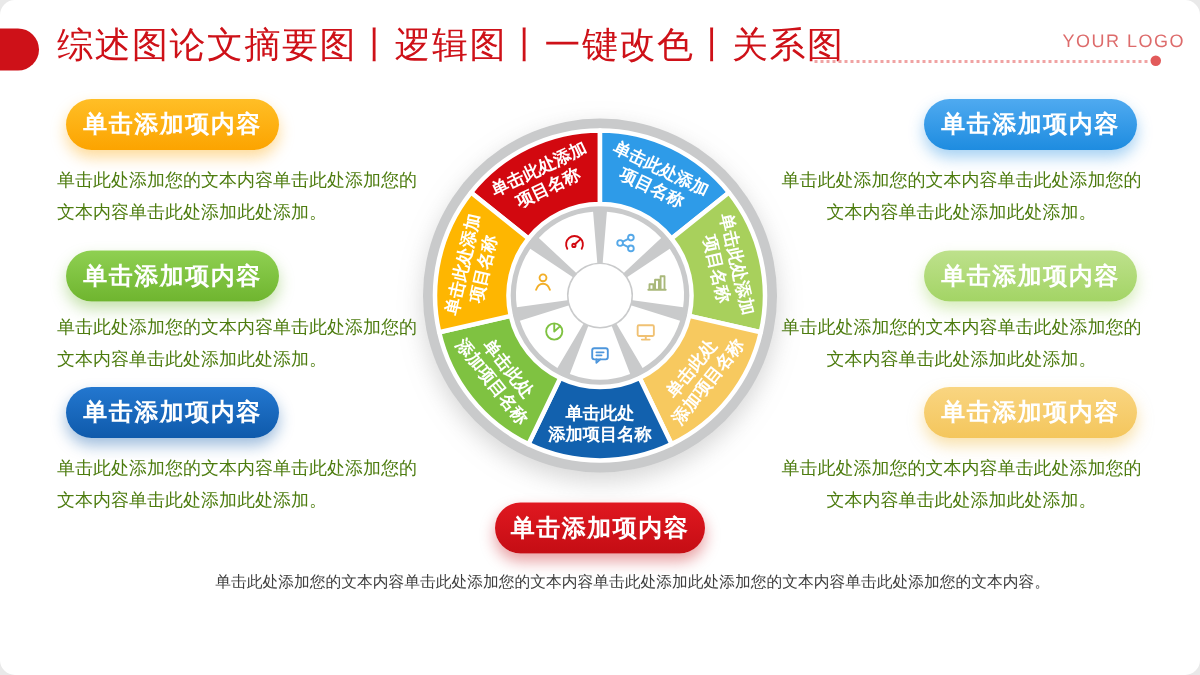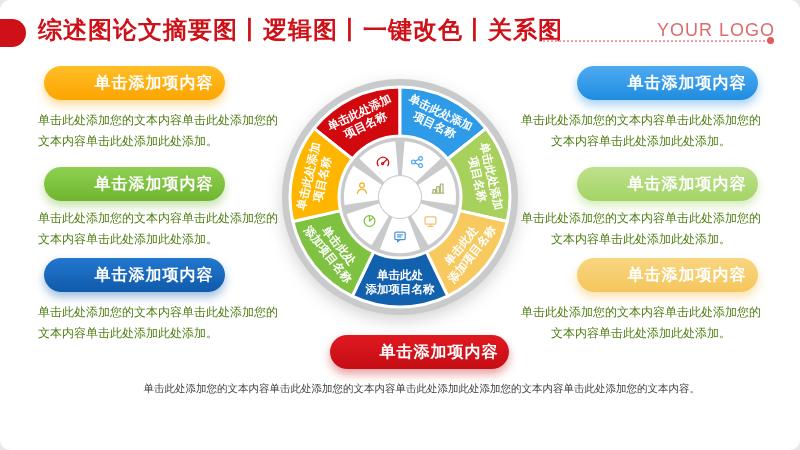--- a/index.html
+++ b/index.html
@@ -7,7 +7,7 @@
 
   
   .title-tab{position:absolute;left:0;top:19px;width:26px;height:28px;background:#ce1118;border-radius:0 14px 14px 0;}
-  .page-title{position:absolute;left:38px;top:14px;font-size:24px;font-weight:700;color:#ce1118;letter-spacing:1px;white-space:nowrap;}
+  .page-title{position:absolute;left:38px;top:14px;font-size:24px;font-weight:400;color:#ce1118;letter-spacing:1px;white-space:nowrap;}
   .dotted-line{position:absolute;left:543px;top:40px;width:222px;border-top:2px dotted #f0a3a3;}
   .dot-end{position:absolute;left:767px;top:37px;width:7px;height:7px;border-radius:50%;background:#e25a5a;}
   .logo{position:absolute;right:25px;top:20px;font-size:18px;color:#dd6b6b;letter-spacing:1px;}

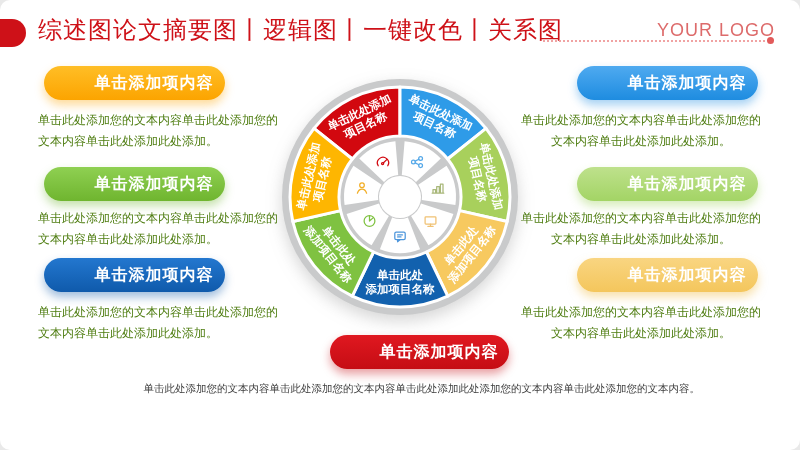--- a/index.html
+++ b/index.html
@@ -10,7 +10,7 @@
   .page-title{position:absolute;left:38px;top:14px;font-size:24px;font-weight:400;color:#ce1118;letter-spacing:1px;white-space:nowrap;}
   .dotted-line{position:absolute;left:543px;top:40px;width:222px;border-top:2px dotted #f0a3a3;}
   .dot-end{position:absolute;left:767px;top:37px;width:7px;height:7px;border-radius:50%;background:#e25a5a;}
-  .logo{position:absolute;right:25px;top:20px;font-size:18px;color:#dd6b6b;letter-spacing:1px;}
+  .logo{position:absolute;right:10px;top:20px;font-size:12px;color:#dd6b6b;letter-spacing:1px;}
 
   
   .pill{height:34px;width:142px;border-radius:17px;color:#fff;font-weight:700;font-size:16px;

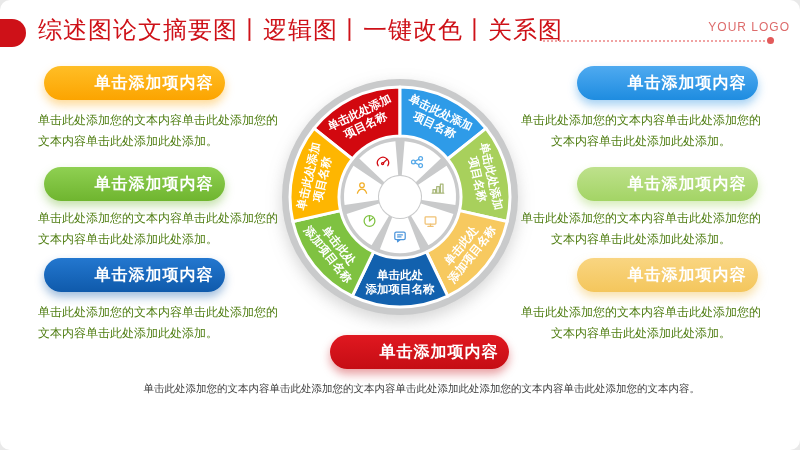--- a/index.html
+++ b/index.html
@@ -14,7 +14,7 @@
 
   
   .pill{height:34px;width:142px;border-radius:17px;color:#fff;font-weight:700;font-size:16px;
-        display:flex;align-items:center;justify-content:center;letter-spacing:1px;padding-left:39px;}
+        display:flex;align-items:center;justify-content:center;letter-spacing:1px;}
   .col-item{position:absolute;width:242px;}
   .left-col .pill{margin-left:6px;}
   .right-col .pill{margin-left:auto;margin-right:4px;}

